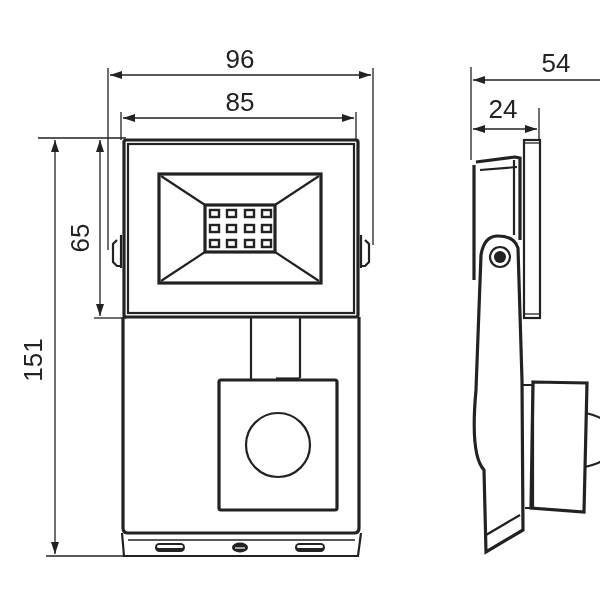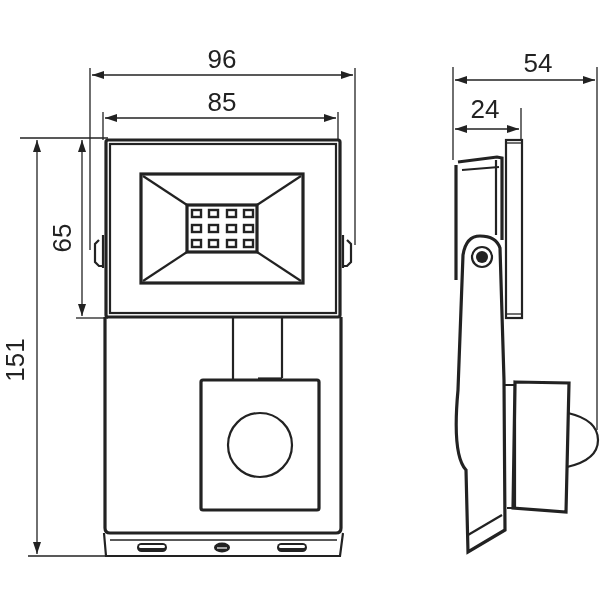--- a/index.html
+++ b/index.html
@@ -4,7 +4,7 @@
 <style>
   html, body { margin: 0; padding: 0; background: #ffffff; }
   body { width: 600px; height: 600px; overflow: hidden; }
-  #canvas { position: absolute; left: 0; top: 0; width: 568px; height: 600px; }
+  #canvas { position: absolute; left: 18px; top: 0; width: 568px; height: 600px; }
   svg { display: block; }
   .dim-text { font-family: "Liberation Sans", "DejaVu Sans", sans-serif; font-size: 26px; fill: #222222; }
   .thin { stroke: #222; stroke-width: 1.3; fill: none; }

